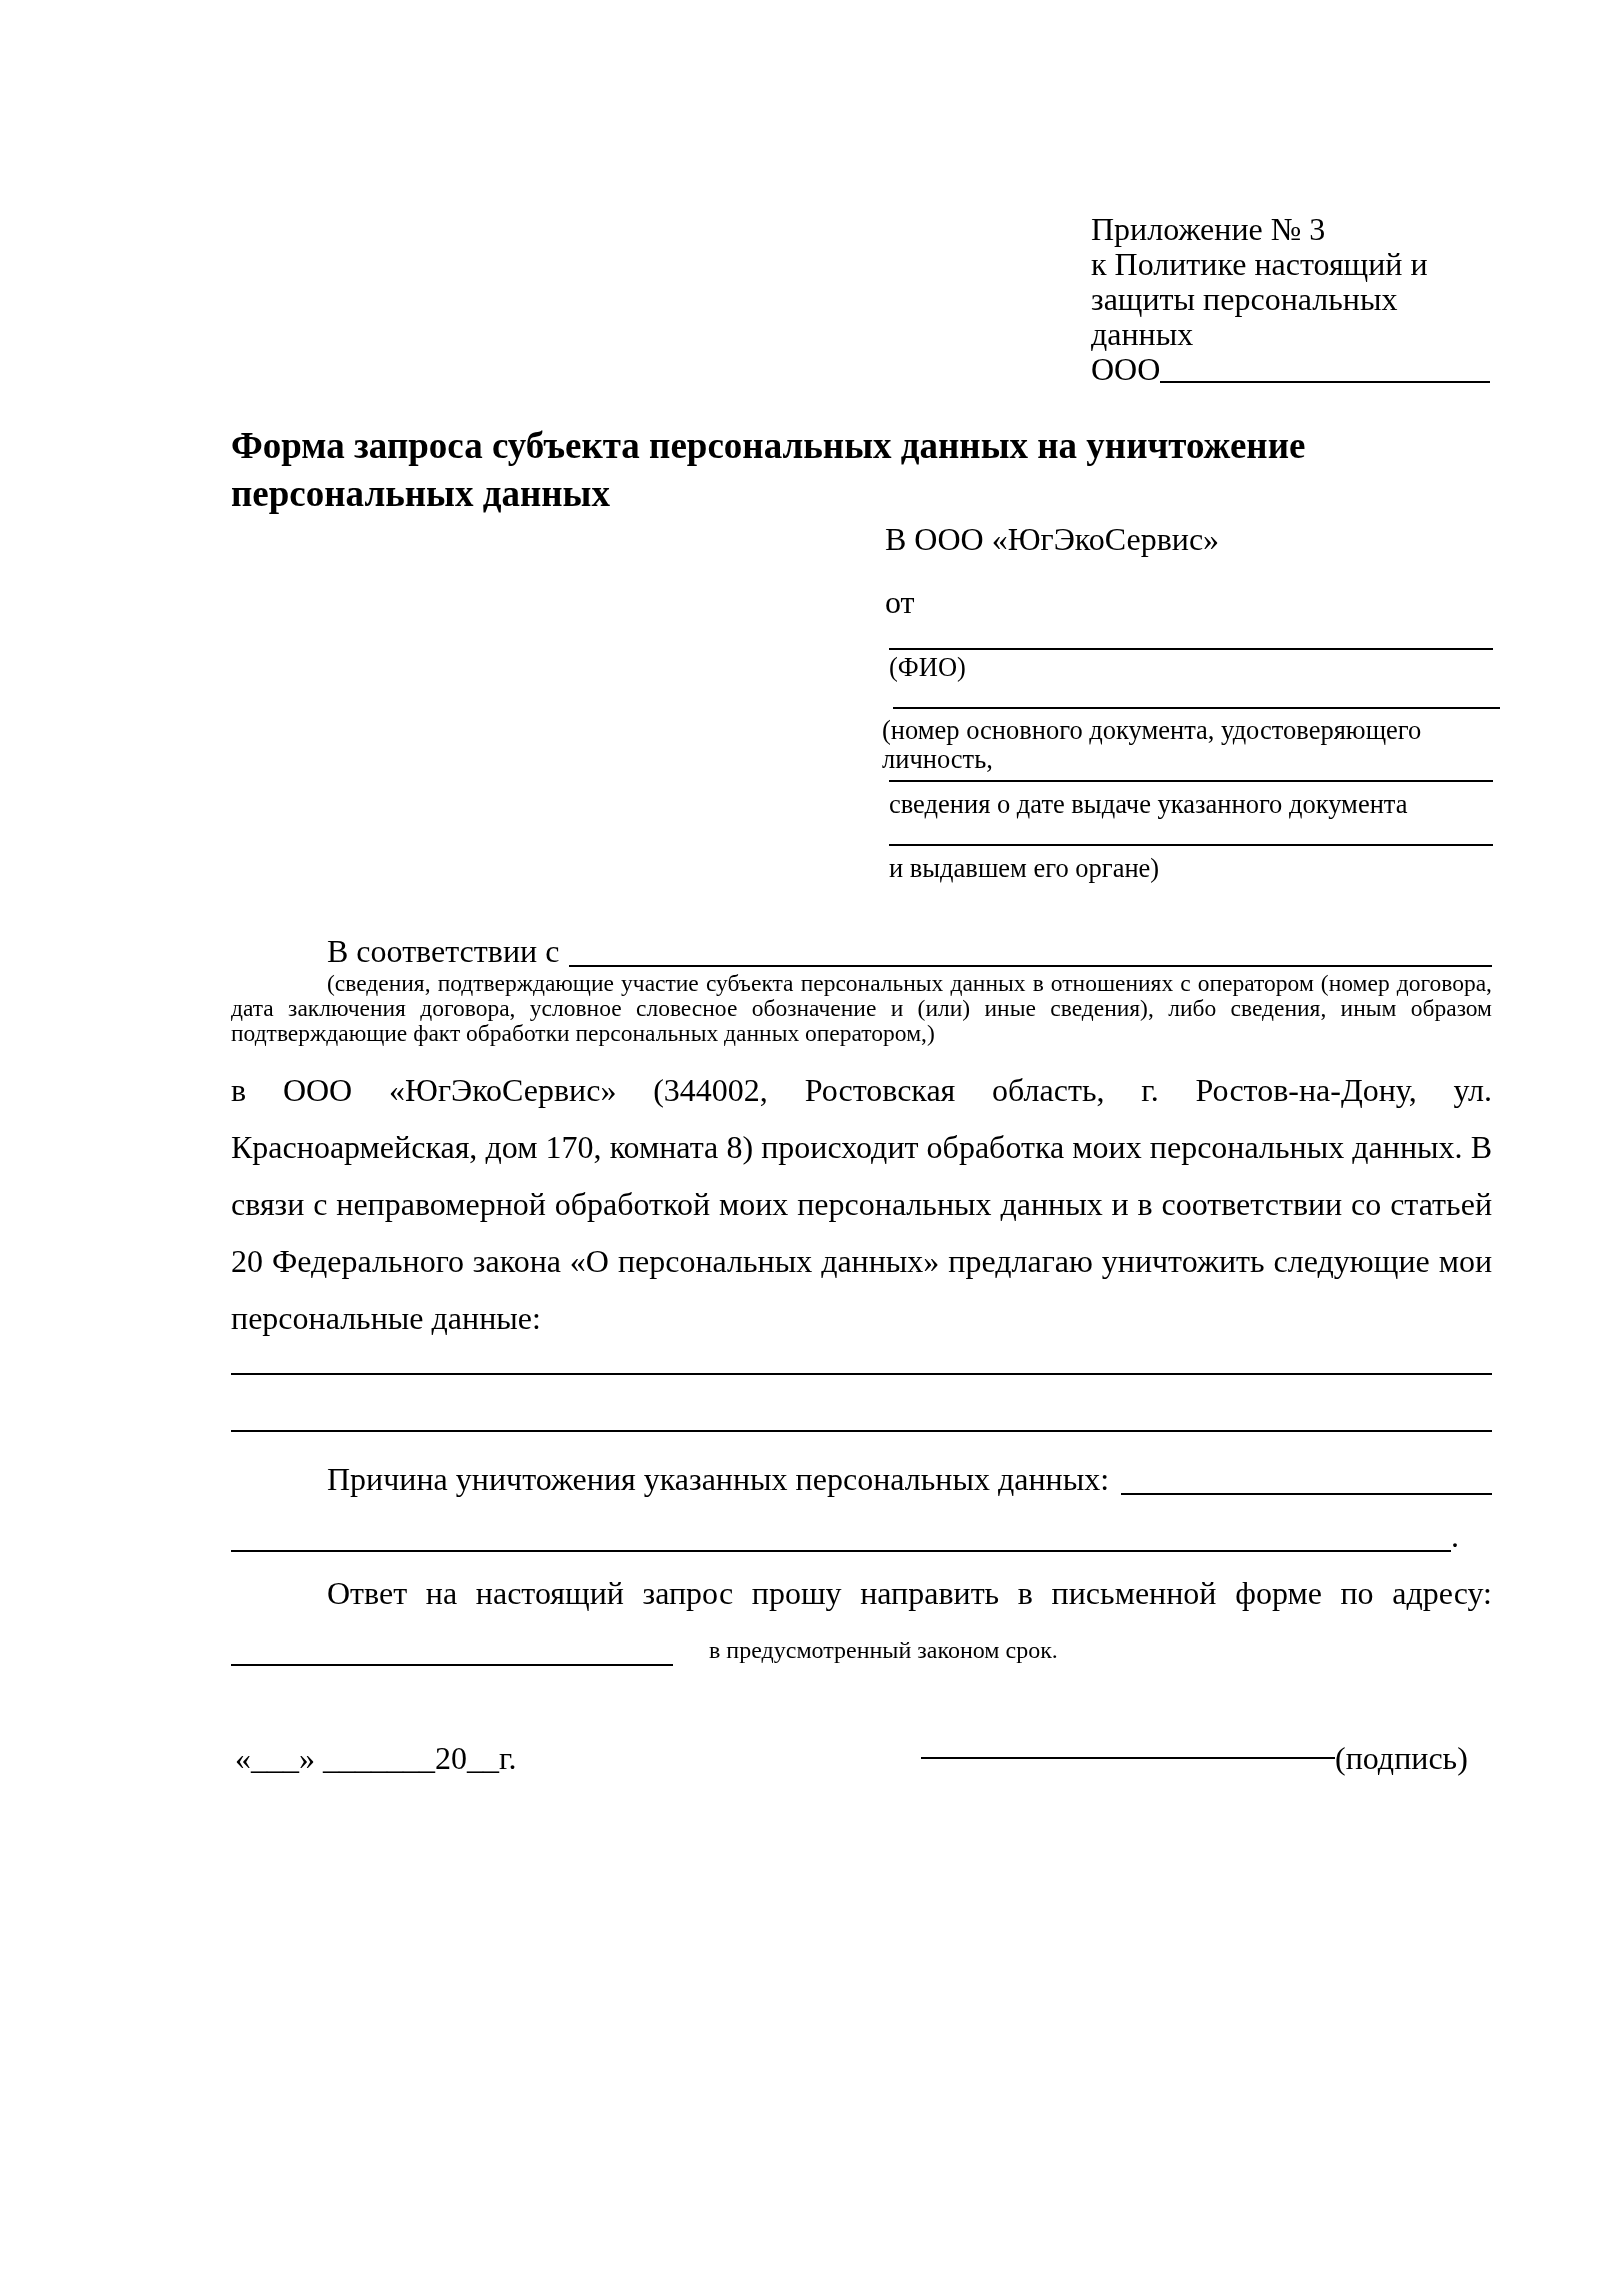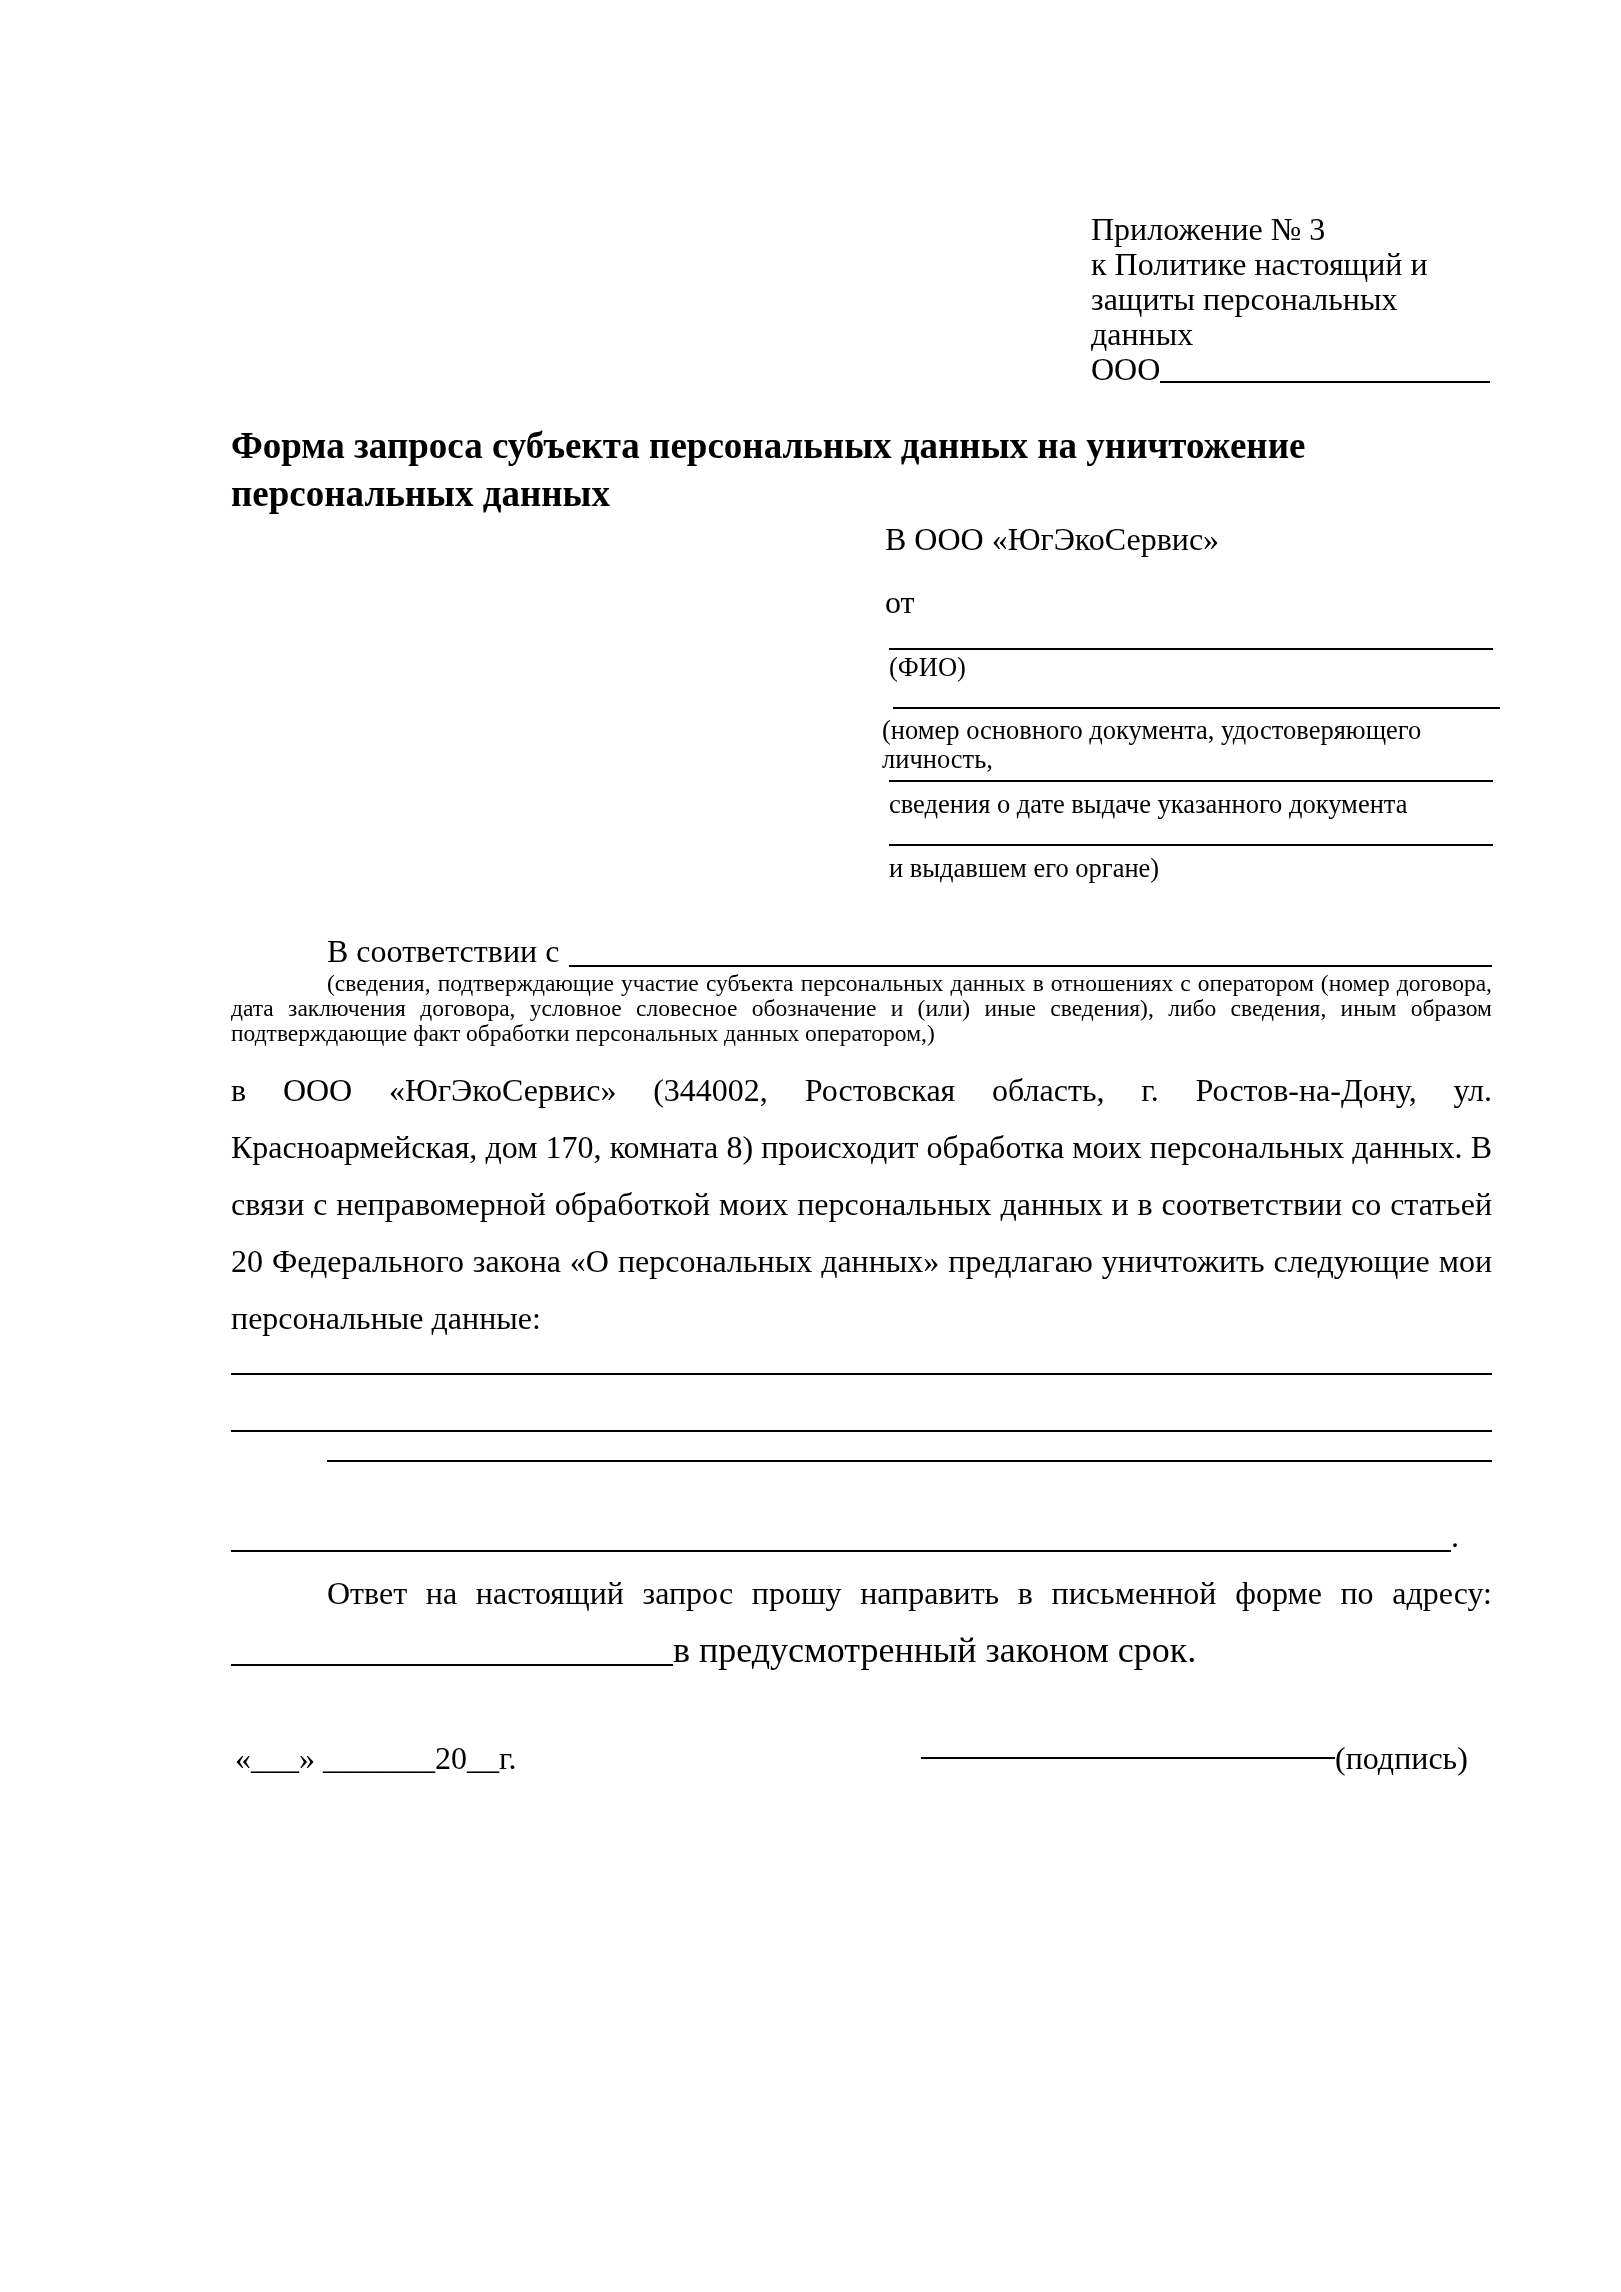--- a/index.html
+++ b/index.html
@@ -125,6 +125,7 @@
   <div class="abs bline line-b"></div>
 
   <div class="abs reason-row">
+    <span>Причина уничтожения указанных персональных данных:</span>
     <span class="fill"></span>
   </div>
 

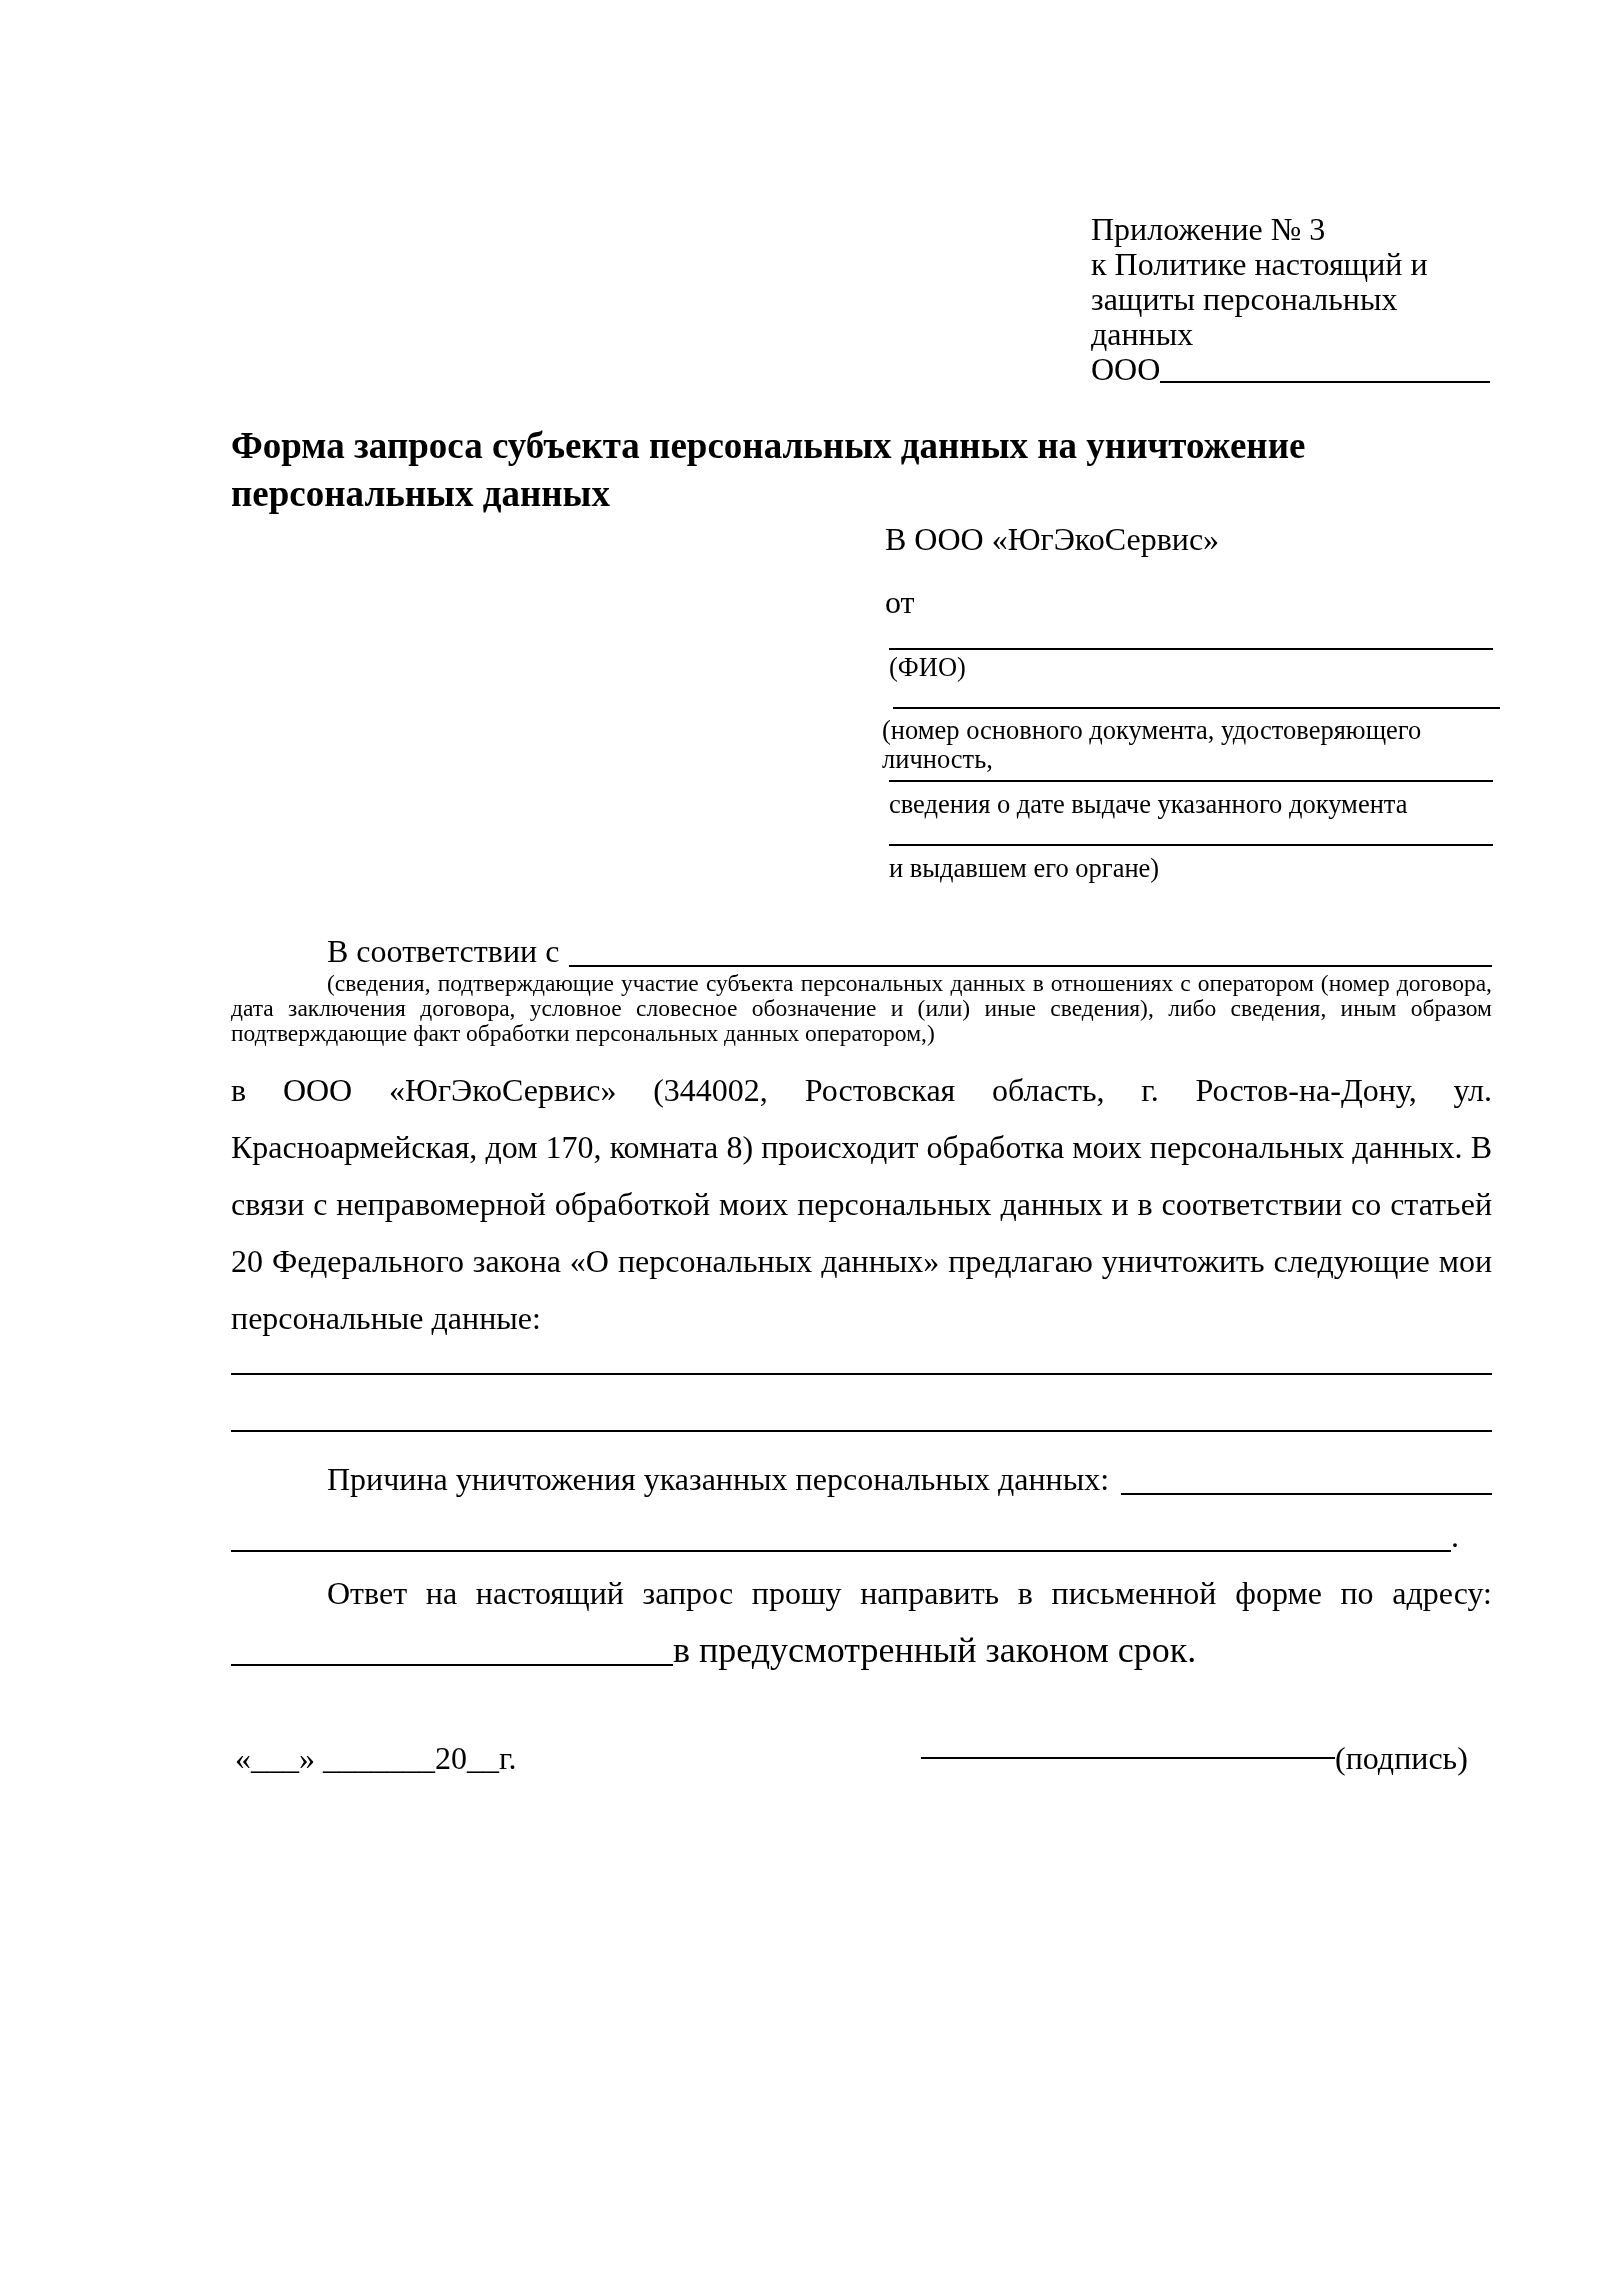--- a/index.html
+++ b/index.html
@@ -72,7 +72,7 @@
     font-size: 32px; line-height: 39px; text-align: justify; text-align-last: justify; text-indent: 96px;
   }
 
-  .reply-tail-row { left: 231px; top: 1631px; width: 1261px; display: flex; font-size: 36px; line-height: 39px; }
+  .reply-tail-row { left: 231px; top: 1631px; width: 1261px; display: flex; font-size: 24px; line-height: 39px; gap: 36px; }
   .reply-tail-row .fixed-fill { flex: 0 0 442px; border-bottom: 2.9px solid #000; margin-bottom: 3.9px; }
   .reply-tail-row > span:last-child { white-space: nowrap; }
 

